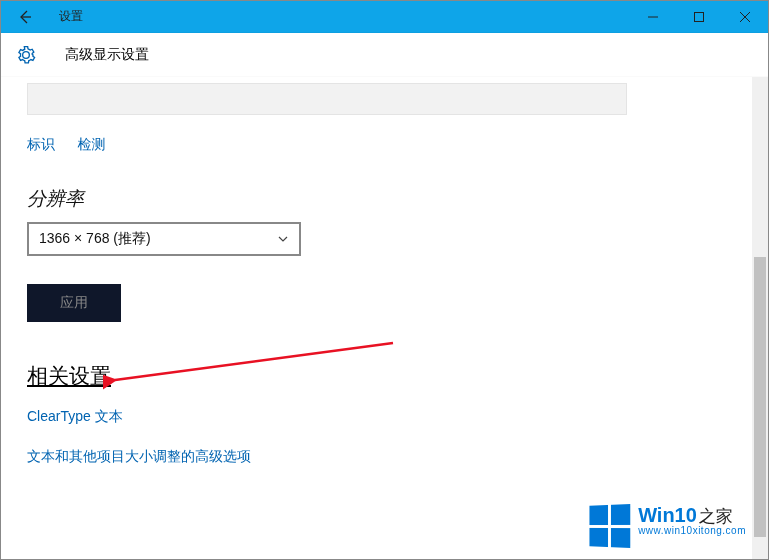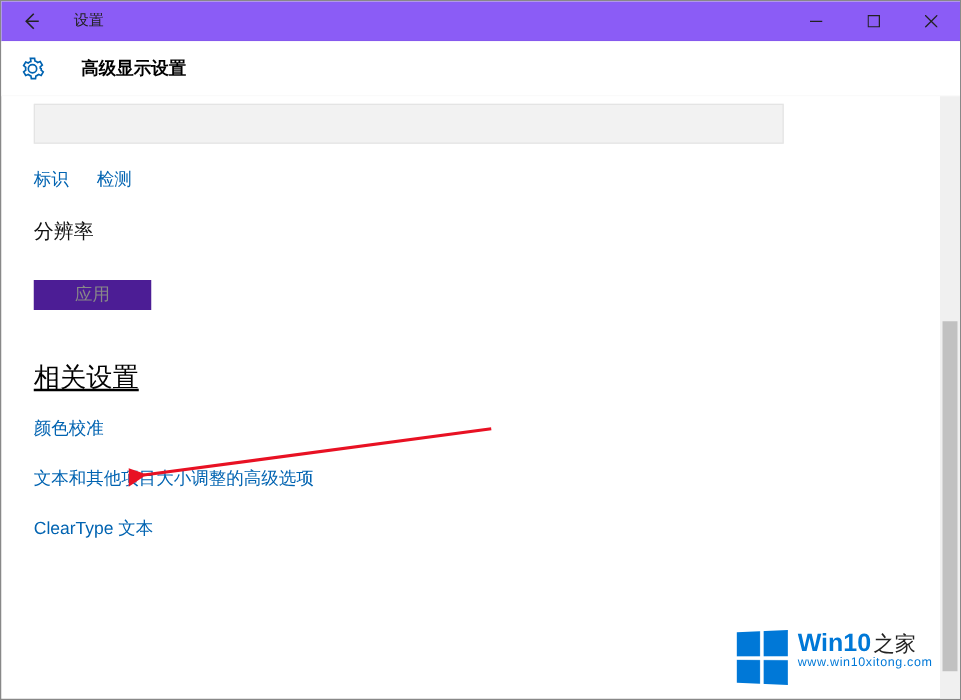--- a/index.html
+++ b/index.html
@@ -22,7 +22,7 @@
       height: 32px;
       display: flex;
       align-items: center;
-      background: #8b5cf6;
+      background: #0ea5e9;
       border-bottom: 1px solid rgba(0,0,0,0.03);
     }
     .back-btn {

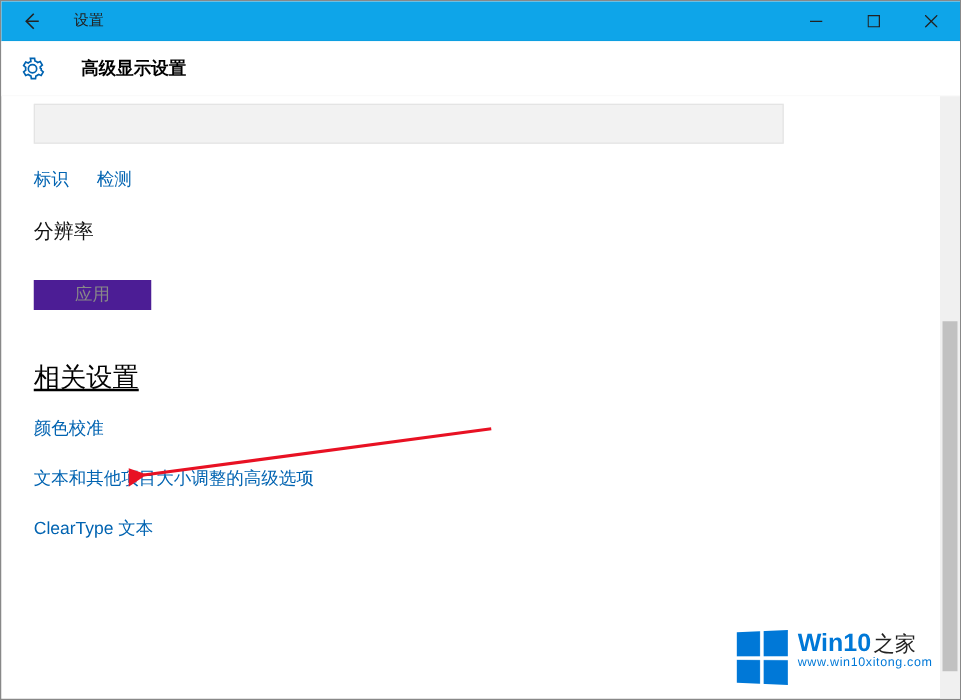--- a/index.html
+++ b/index.html
@@ -70,7 +70,7 @@
     .gear svg { width: 20px; height:20px; }
     .header-title {
       font-size: 14px;
-      font-weight: 700;
+      font-weight: 400;
       margin-left: 28px;
       color: #000;
     }

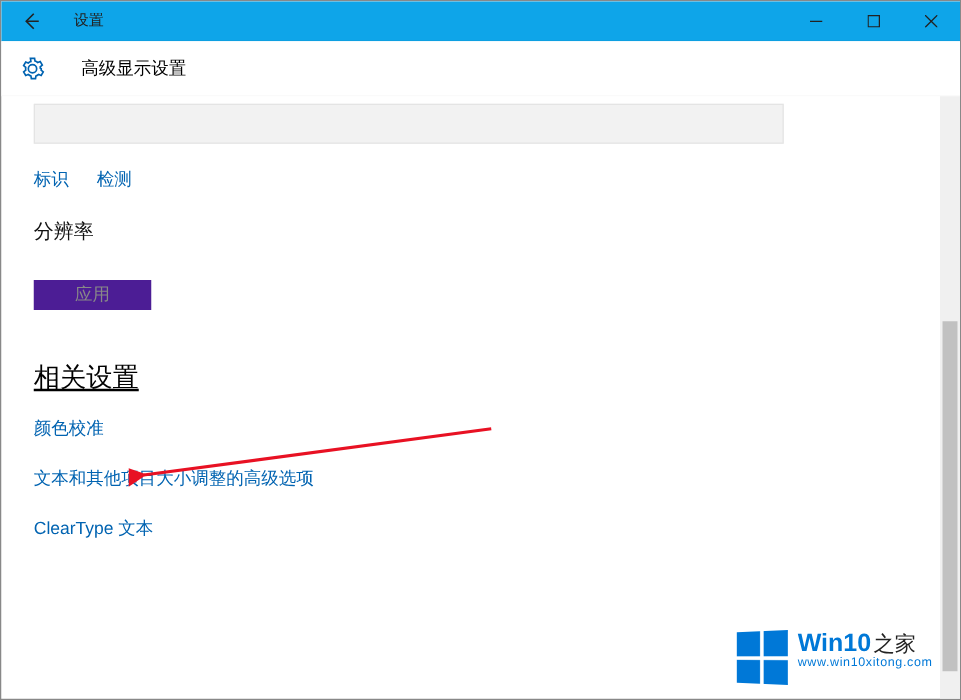--- a/index.html
+++ b/index.html
@@ -107,9 +107,10 @@
     }
     
     .label-resolution {
-      margin-top: 22px;
-      font-size: 16px;
+      margin-top: 32px;
+      font-size: 19px;
       color: #111;
+      font-style: italic;
     }
     
     

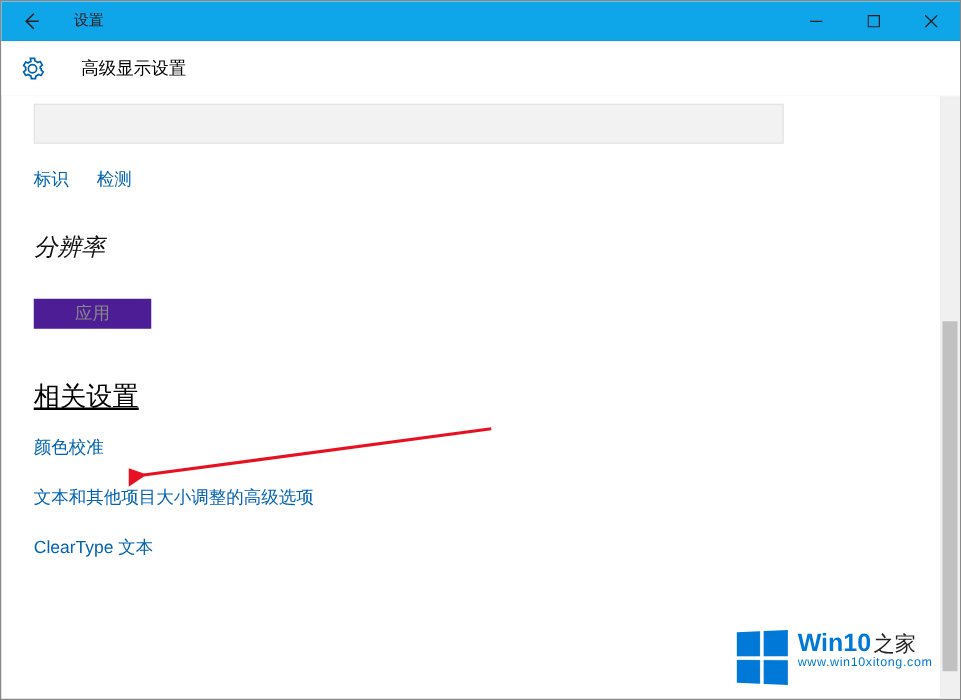--- a/index.html
+++ b/index.html
@@ -271,6 +271,12 @@
 
     <div class="label-resolution">分辨率</div>
 
+    <div class="dropdown">
+      <span class="dropdown-text">1366 × 768 (推荐)</span>
+      <svg class="chevron" viewBox="0 0 12 12">
+          <path d="M2 4 L6 8 L10 4" fill="none" stroke="#444" stroke-width="1.2"></path>
+        </svg>
+    </div>
 
     <div class="btn-row">
       <button class="btn">应用</button>

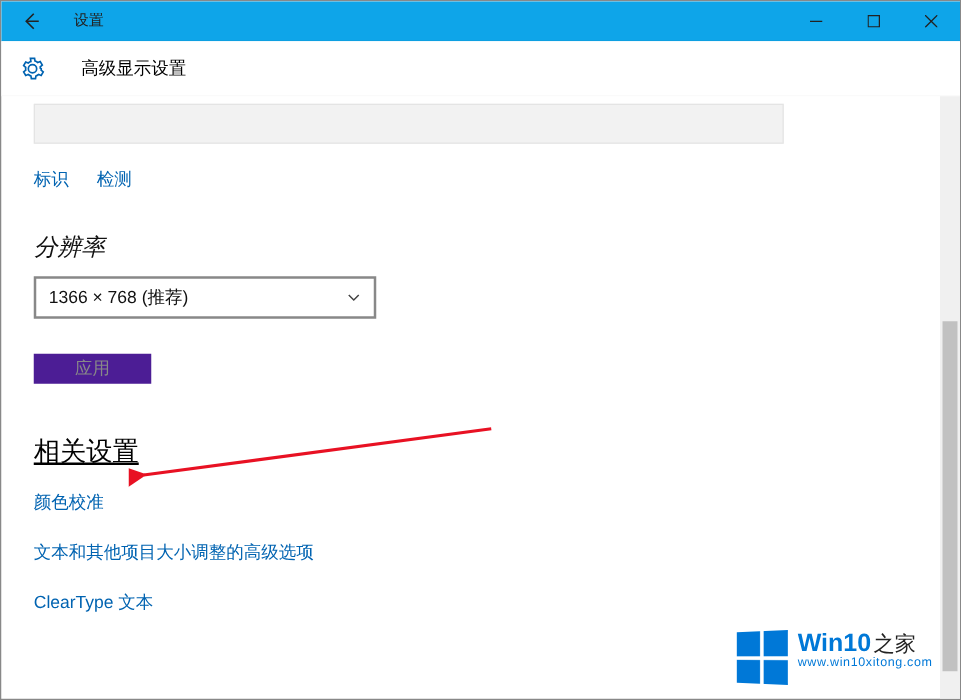--- a/index.html
+++ b/index.html
@@ -143,8 +143,8 @@
     }
     .btn {
       width: 94px;
-      height: 24px;
-      background: #4c1d95;
+      height: 38px;
+      background: #0f172a;
       color: #888;
       font-size: 14px;
       border: none;

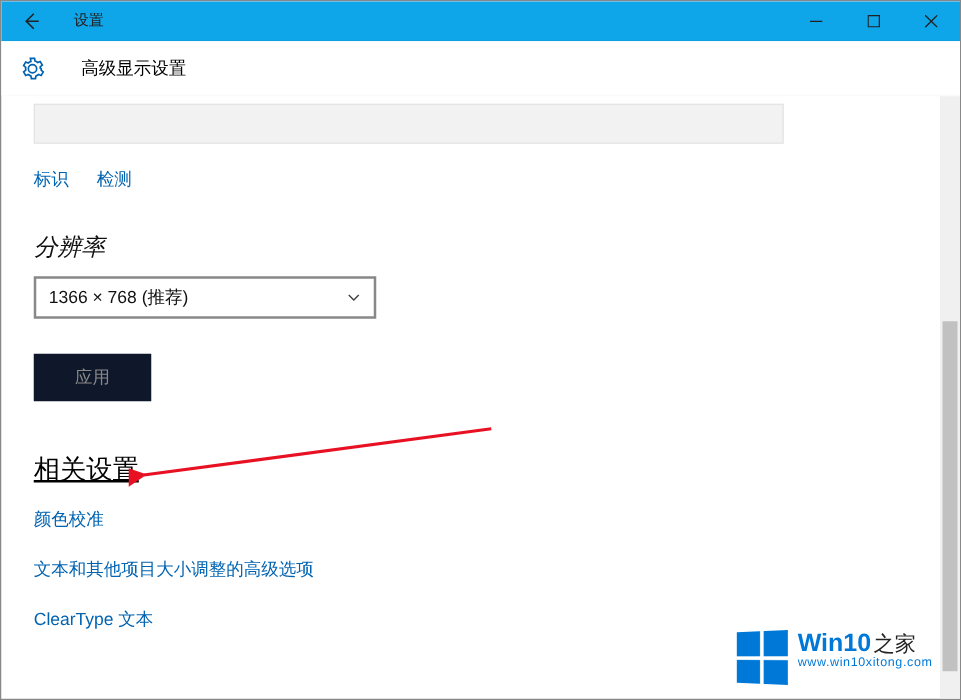--- a/index.html
+++ b/index.html
@@ -285,7 +285,6 @@
     <div class="section-heading">相关设置</div>
 
     <div class="related-links">
-      <span class="link">颜色校准</span>
       <span class="link">文本和其他项目大小调整的高级选项</span>
       <span class="link">ClearType 文本</span>
     </div>

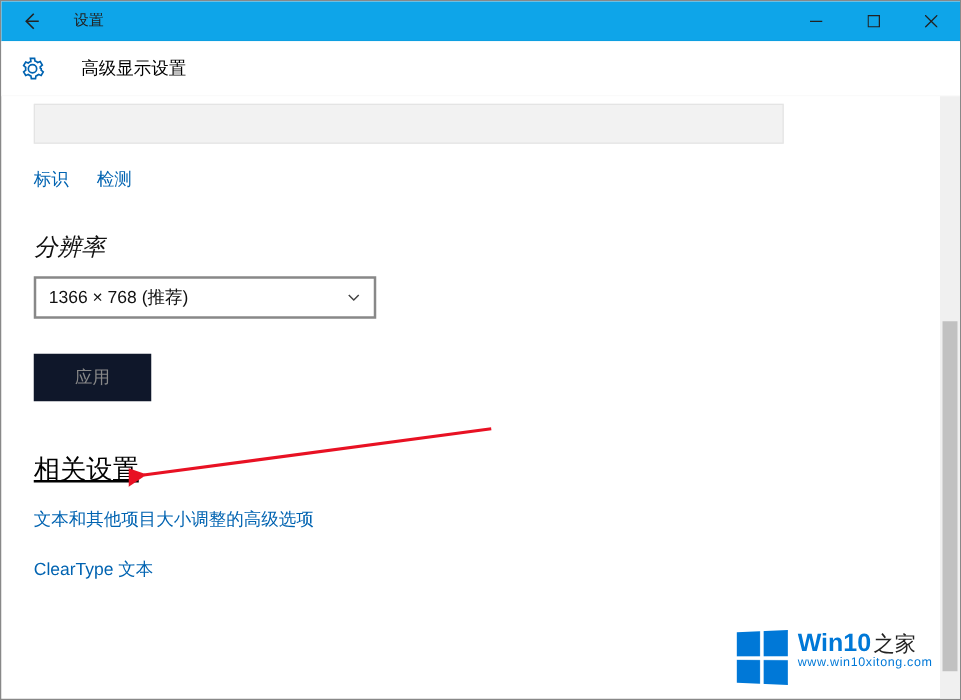--- a/index.html
+++ b/index.html
@@ -285,8 +285,8 @@
     <div class="section-heading">相关设置</div>
 
     <div class="related-links">
+      <span class="link">ClearType 文本</span>
       <span class="link">文本和其他项目大小调整的高级选项</span>
-      <span class="link">ClearType 文本</span>
     </div>
 
     <svg class="arrow-annot" width="300" height="60">

